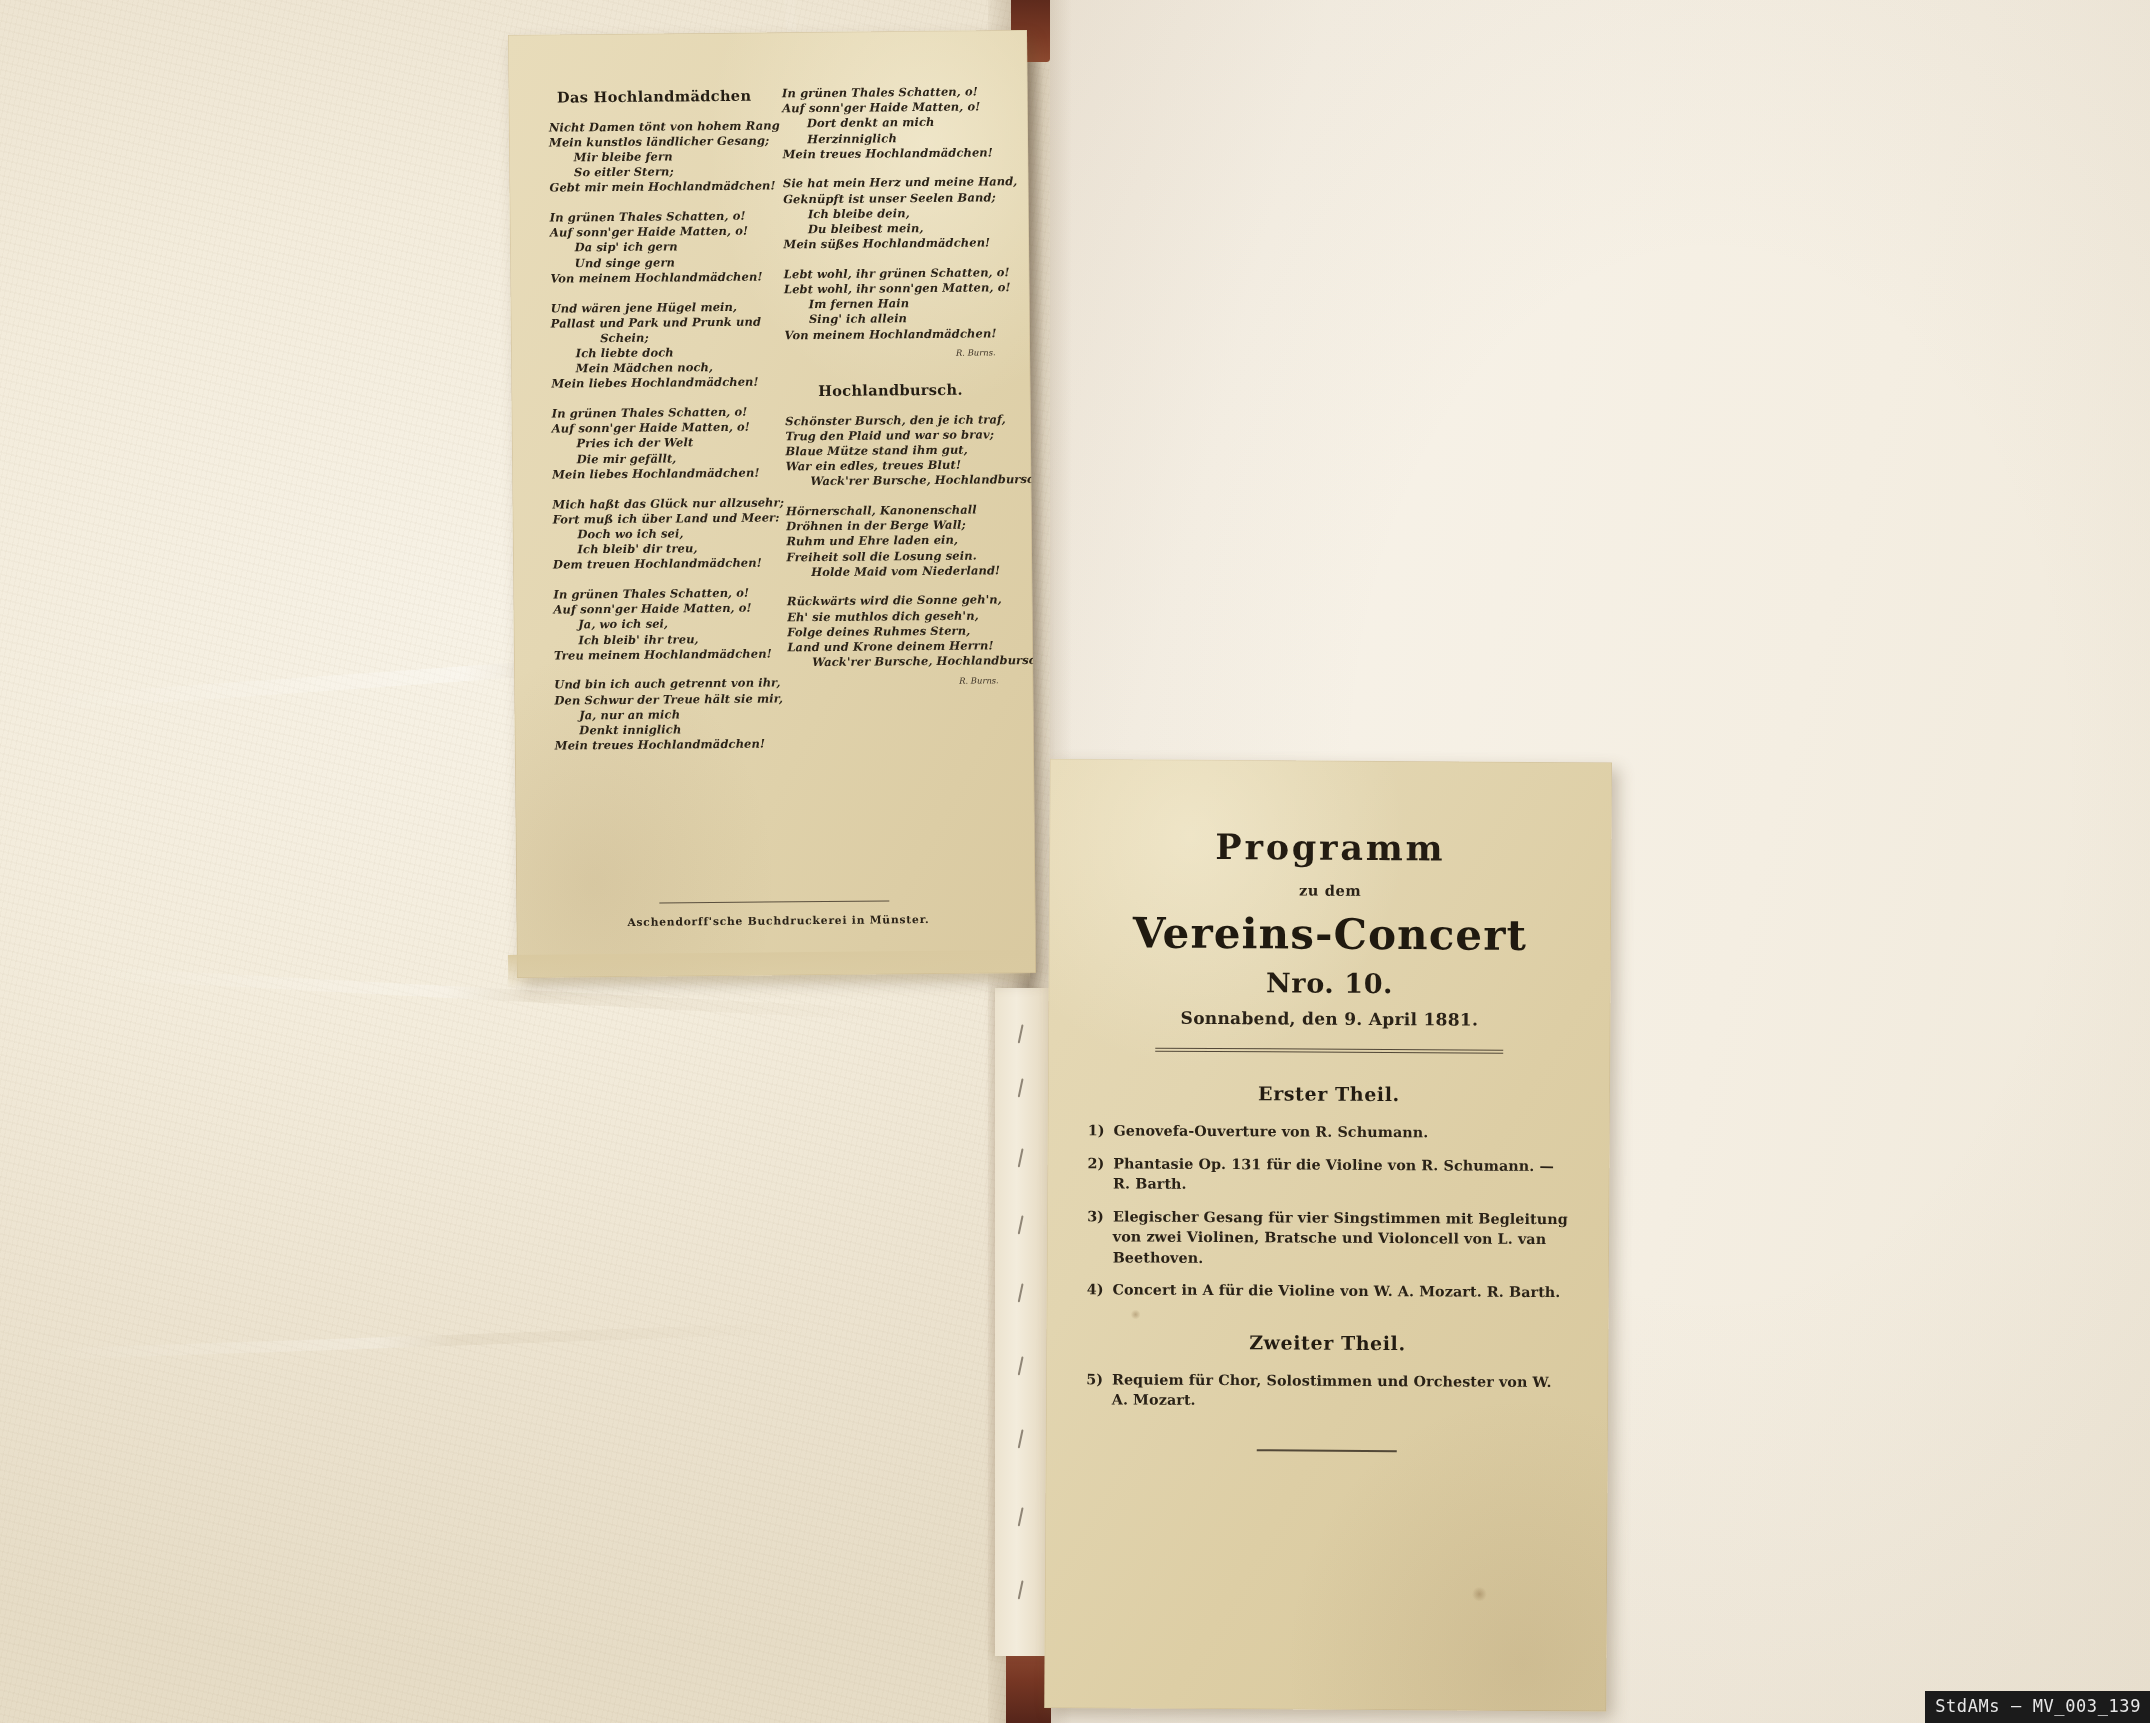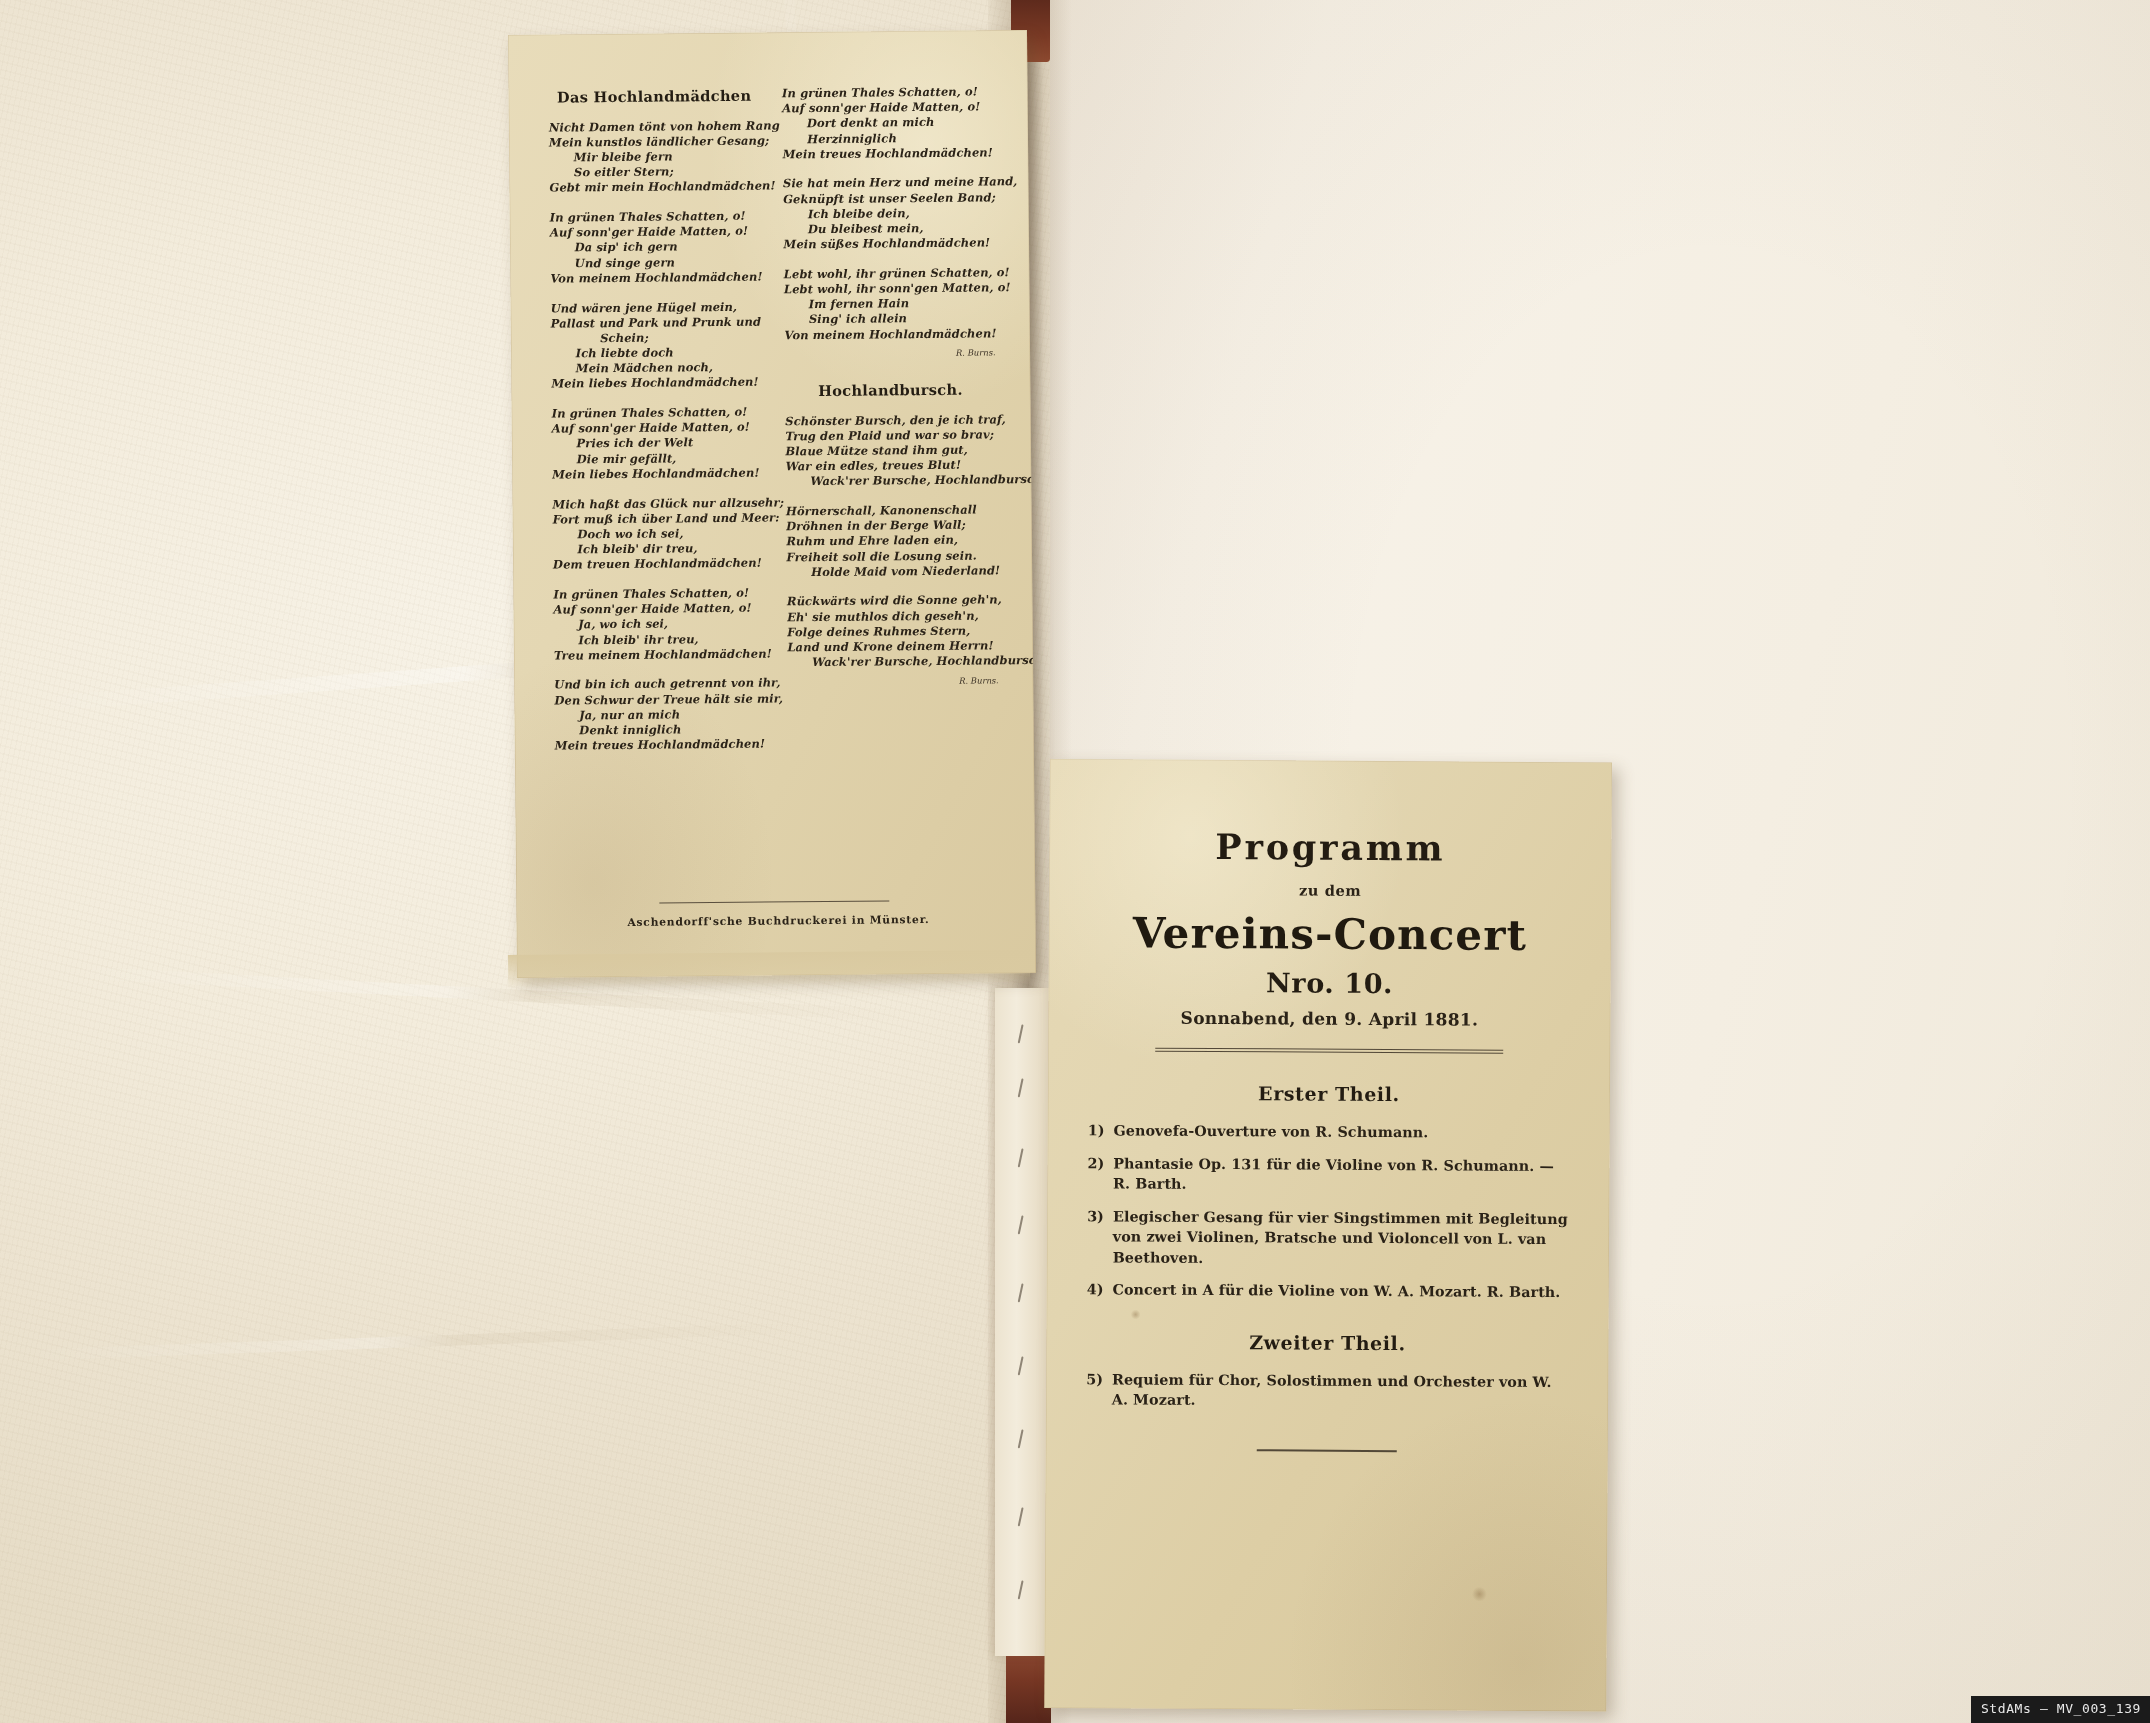--- a/index.html
+++ b/index.html
@@ -296,7 +296,7 @@
     background: #1b1b1b;
     color: #e8e8e8;
     font-family: "DejaVu Sans Mono", monospace;
-    font-size: 13px;
+    font-size: 17px;
     letter-spacing: 0.6px;
     padding: 5.6px 10px 6.7px 10px;
   }

